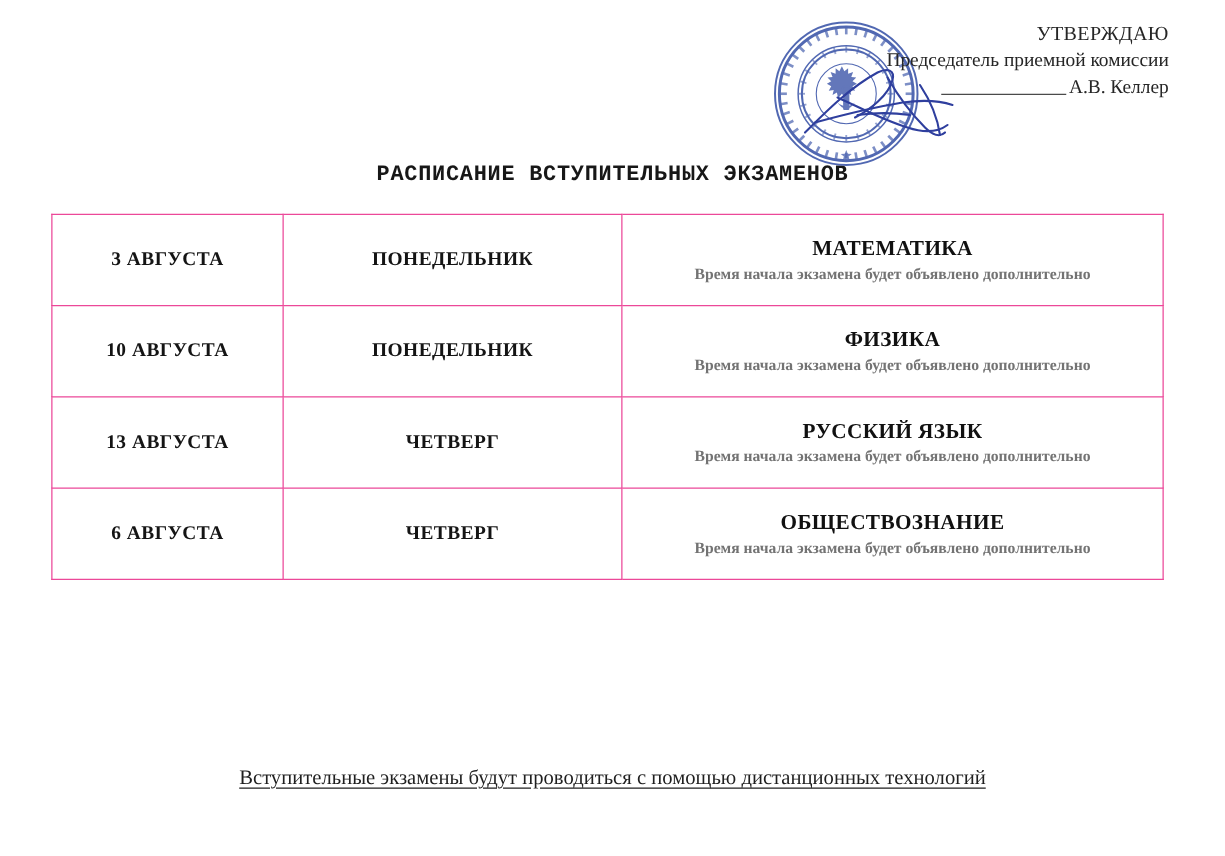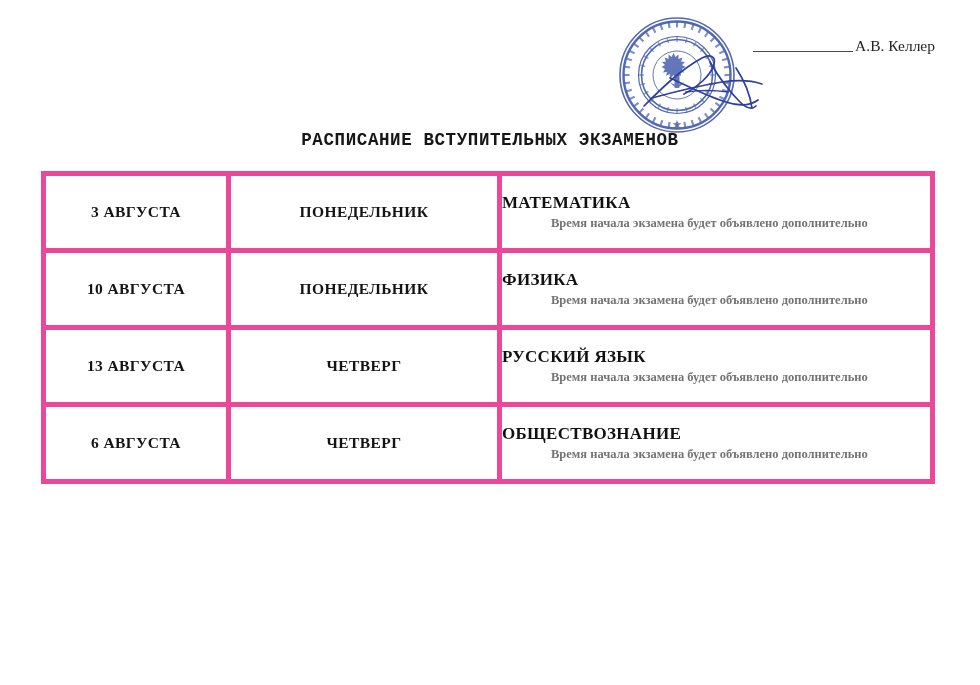--- a/index.html
+++ b/index.html
@@ -273,6 +273,7 @@
   </svg>
 
   <div class="approval-block">
+    <span class="line line-approve">УТВЕРЖДАЮ</span>
     <div class="approval-signature-row">
       <span class="sig-rule"></span>
       <span class="approval-name">А.В. Келлер</span>

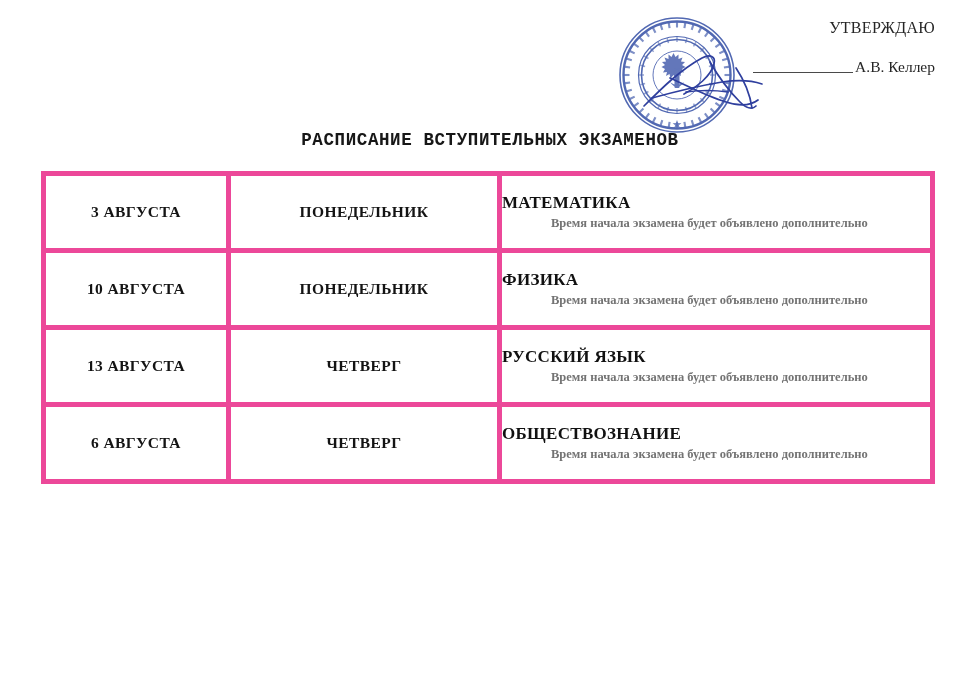--- a/index.html
+++ b/index.html
@@ -274,6 +274,7 @@
 
   <div class="approval-block">
     <span class="line line-approve">УТВЕРЖДАЮ</span>
+    <span class="line">Председатель приемной комиссии</span>
     <div class="approval-signature-row">
       <span class="sig-rule"></span>
       <span class="approval-name">А.В. Келлер</span>

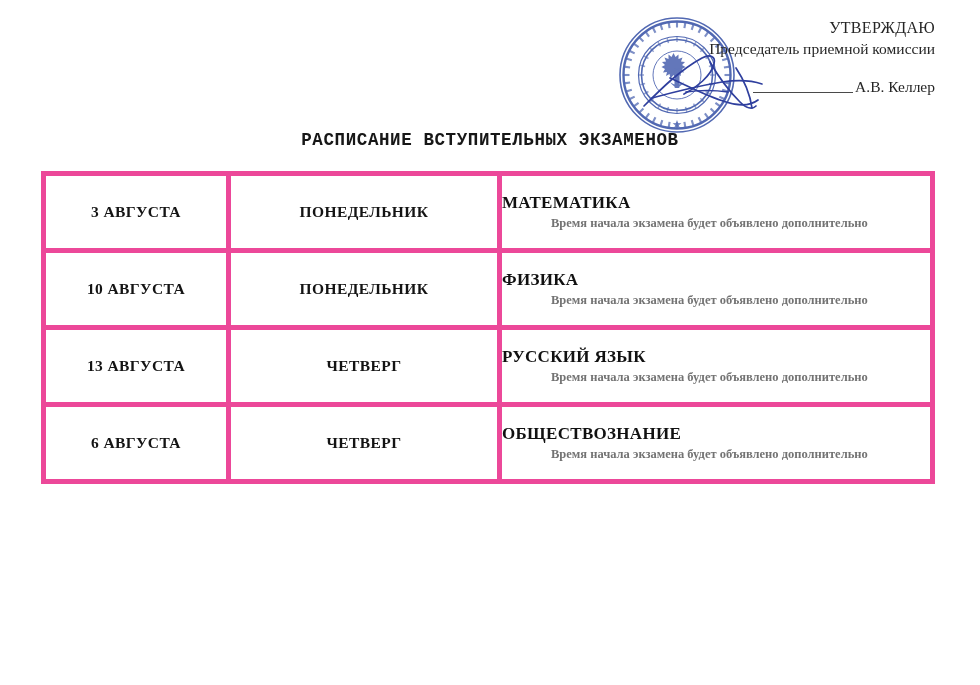--- a/index.html
+++ b/index.html
@@ -47,7 +47,7 @@
     display: flex;
     align-items: flex-end;
     justify-content: flex-end;
-    margin-top: 18px;
+    margin-top: 1px;
     gap: 2px;
   }
   .sig-rule {

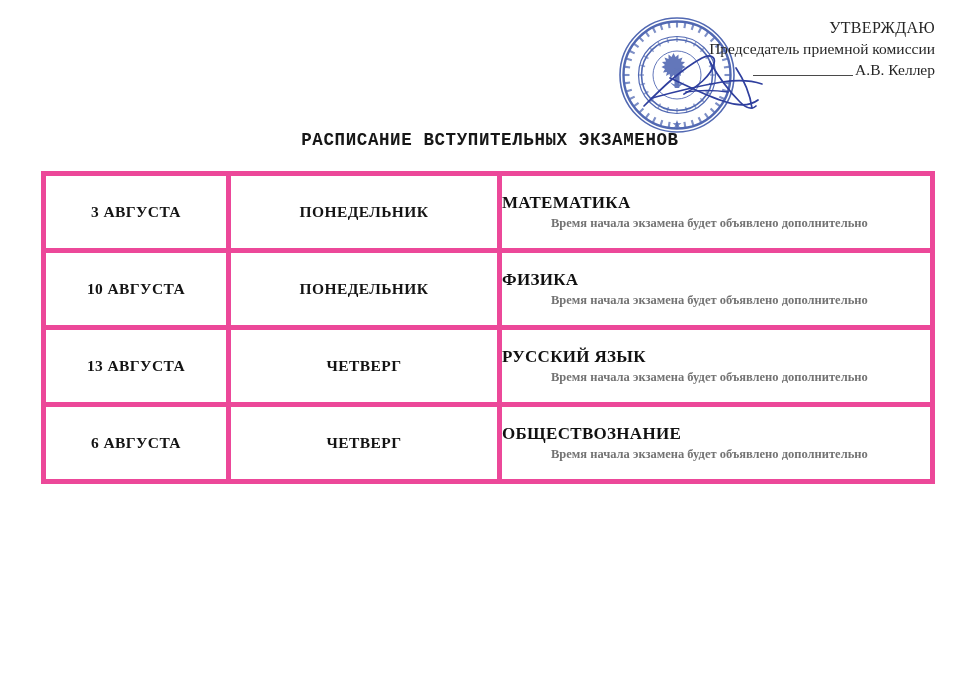--- a/index.html
+++ b/index.html
@@ -108,7 +108,7 @@
     table-layout: fixed;
   }
   .schedule-table td {
-    border: 5px solid #ec4899;
+    border: 1px solid #ec4899;
     vertical-align: middle;
     padding: 0;
     height: 72px;

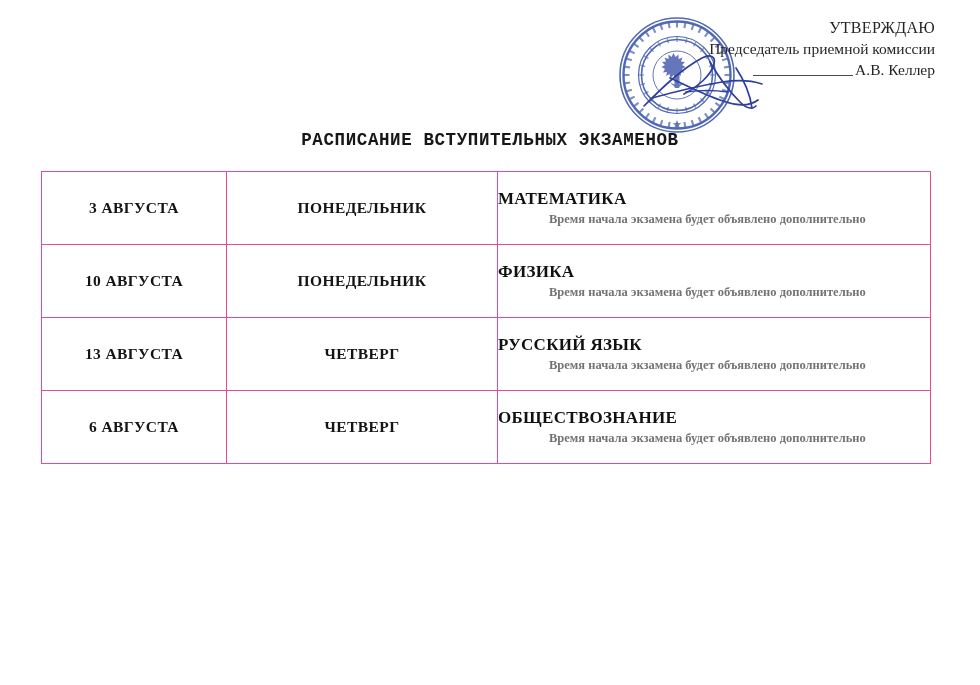--- a/index.html
+++ b/index.html
@@ -127,6 +127,7 @@
   }
 
   .cell-subject {
+    text-align: center;
     padding: 4px 6px 6px;
     line-height: 1.18;
   }

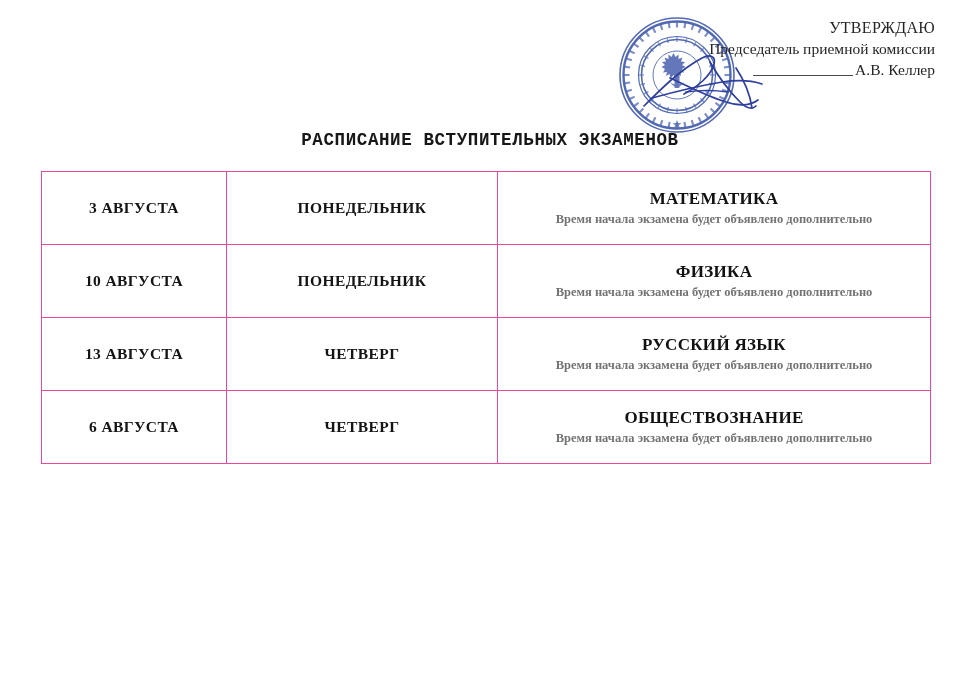--- a/index.html
+++ b/index.html
@@ -333,6 +333,9 @@
     </tbody>
   </table>
 
+  <div class="footer-note">
+    <span>Вступительные экзамены будут проводиться с помощью дистанционных технологий</span>
+  </div>
 
 </div>
 

